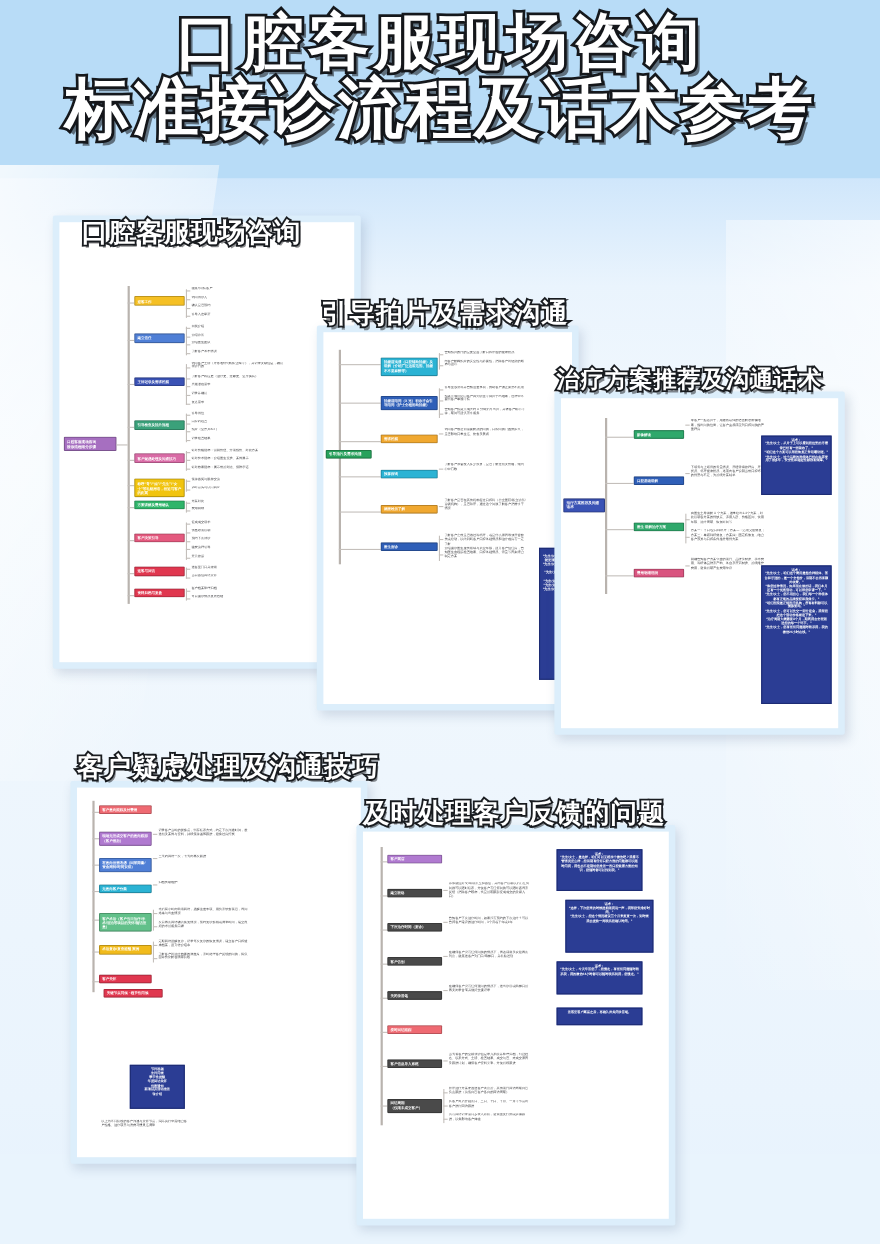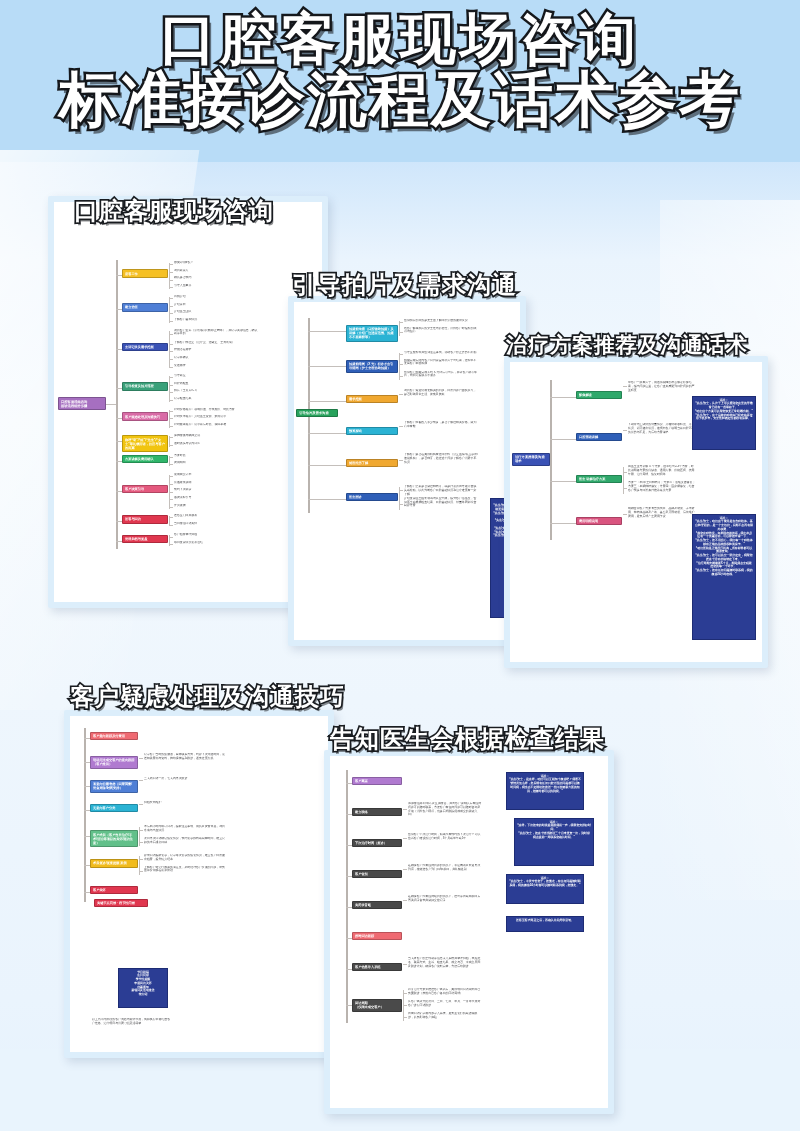--- a/index.html
+++ b/index.html
@@ -390,7 +390,7 @@
   </div>
 </div>
 <div class="card-head" style="left:330px;top:726px;">
-  <div>告知医生会根据检查结果</div>
+  <div>及时处理客户反馈的问题</div>
 </div>
 
 </body></html>

